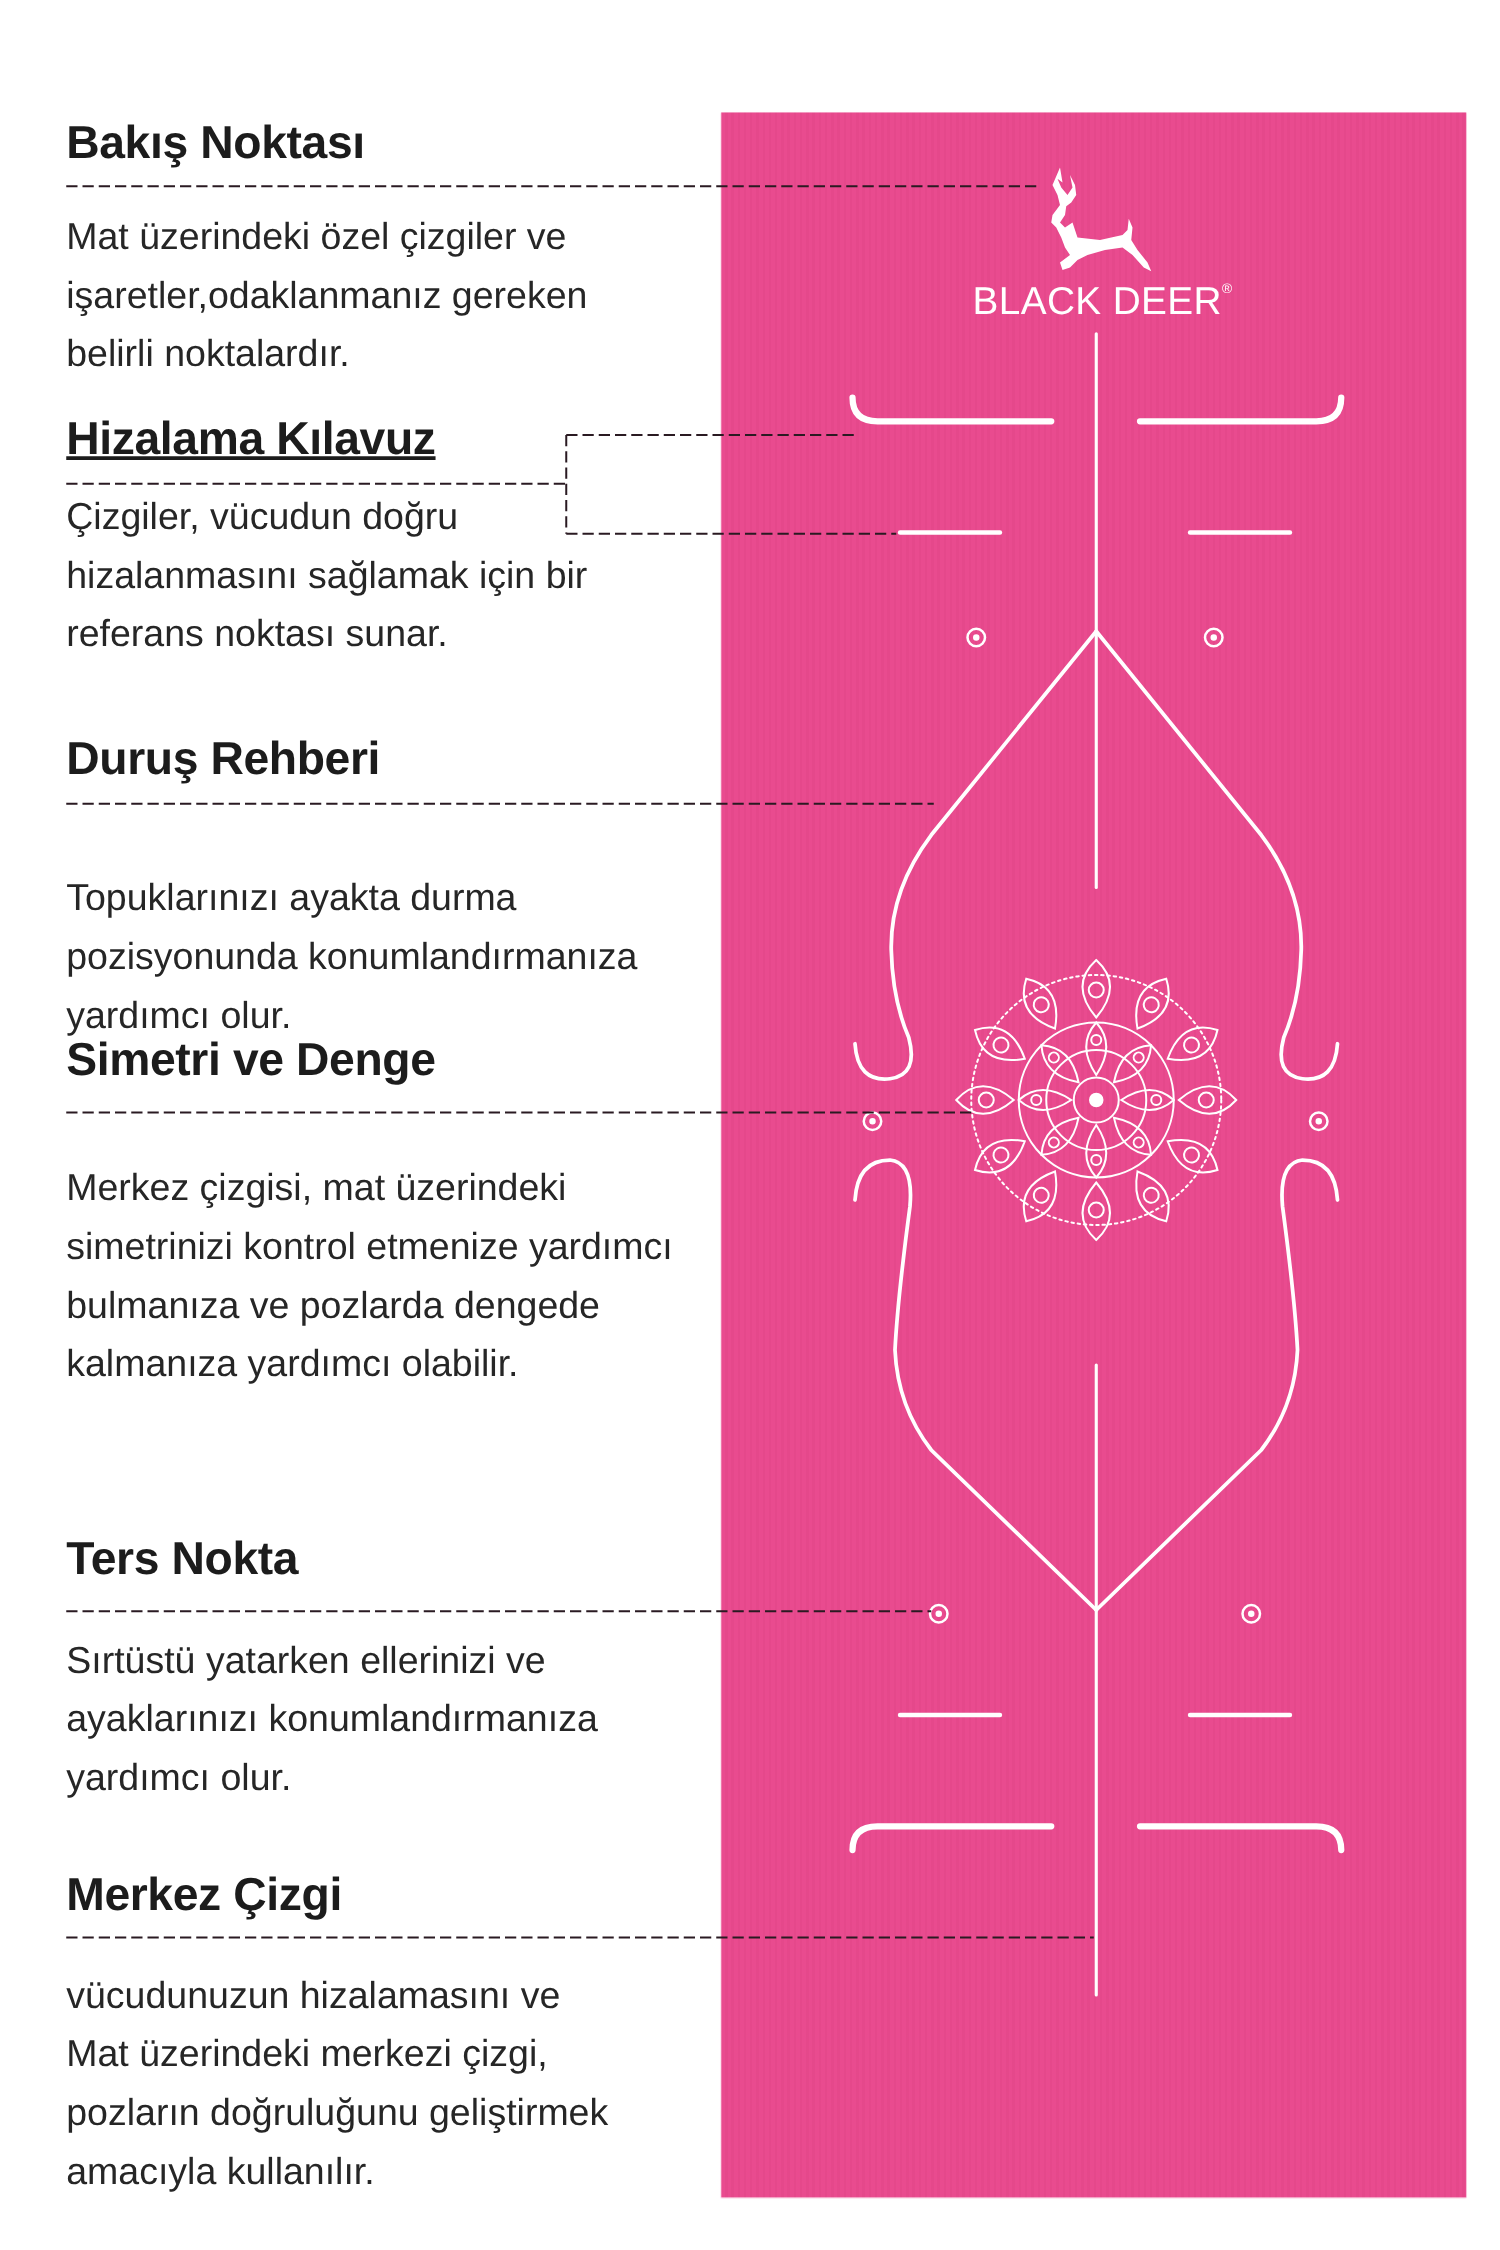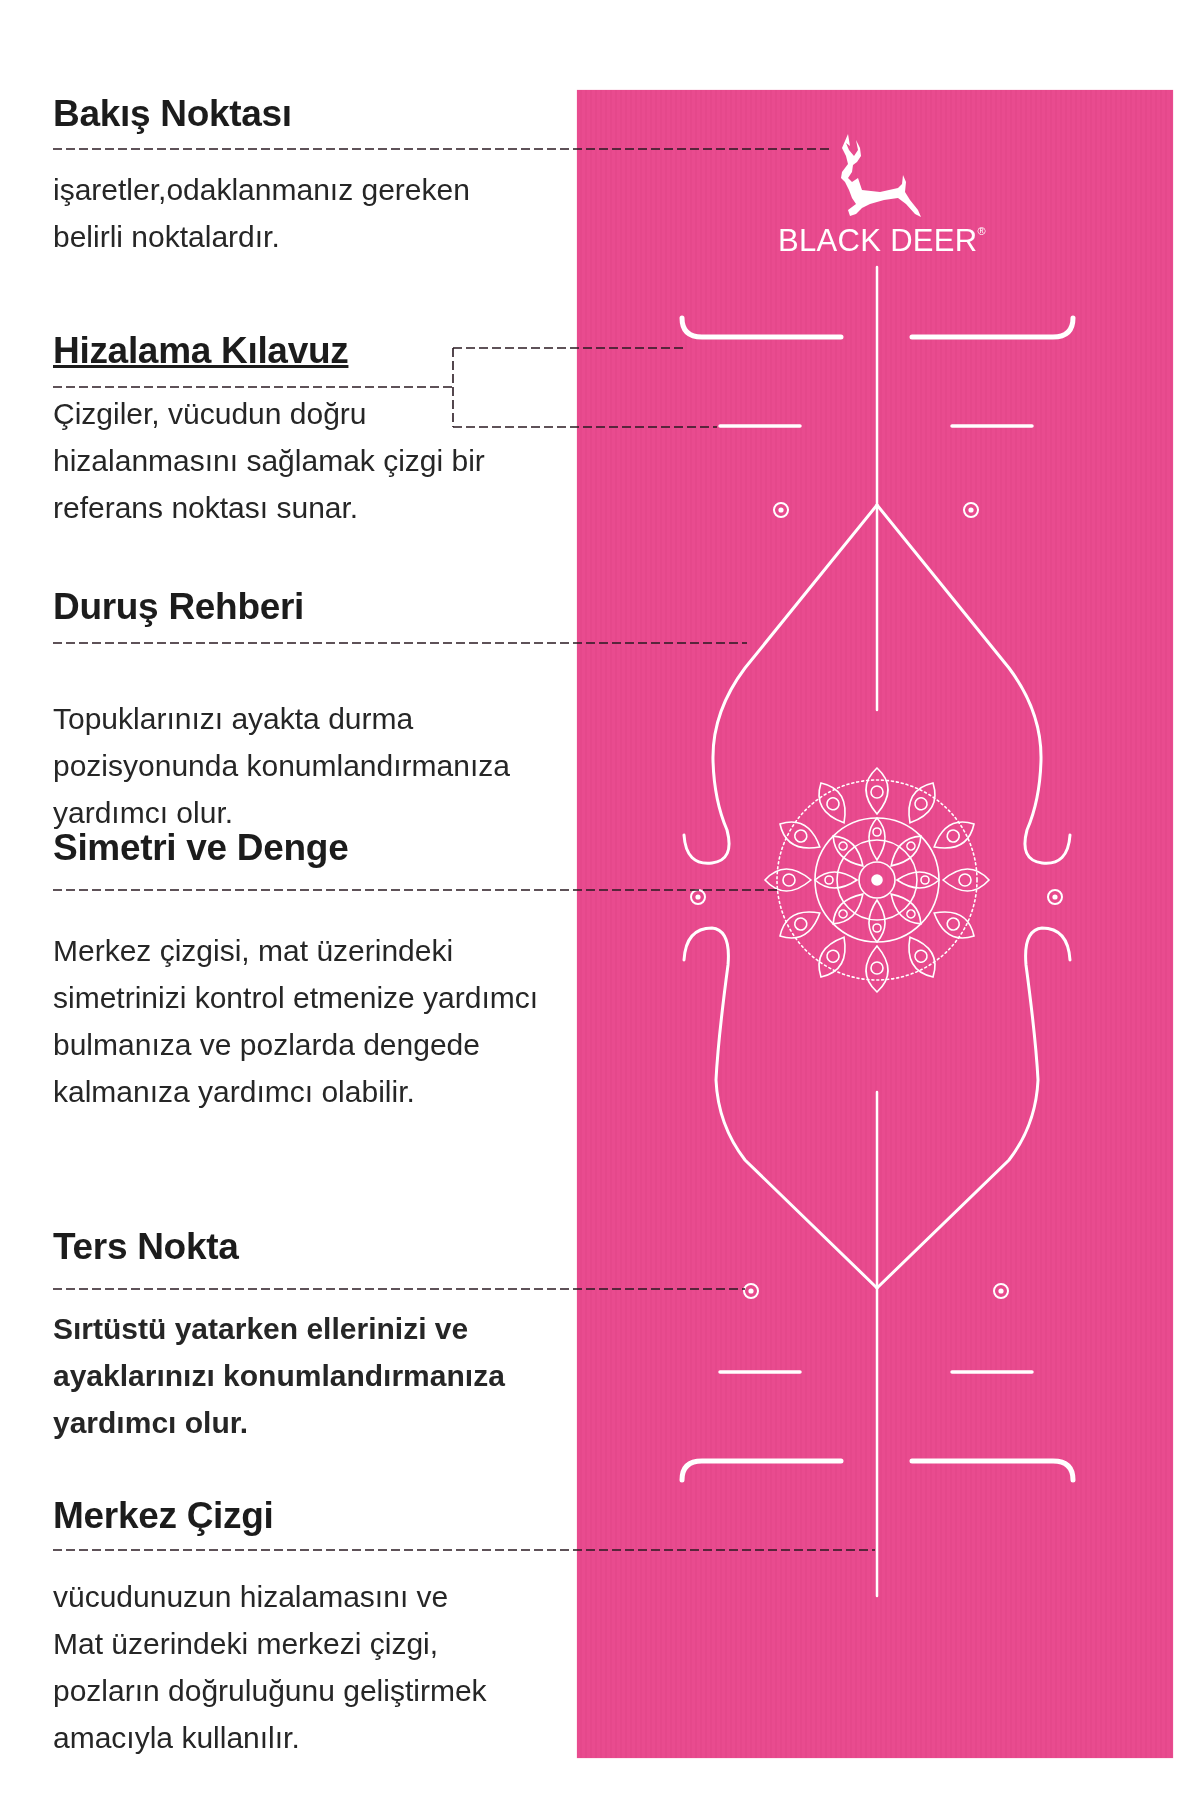--- a/index.html
+++ b/index.html
@@ -143,6 +143,7 @@
 <div>
   <div class="heading" style="top:93px;">Bakış Noktası</div>
   <div class="body-text" style="top:166px;">
+    <span>Mat üzerindeki özel çizgiler ve</span>
     <span>işaretler,odaklanmanız gereken</span>
     <span>belirli noktalardır.</span>
   </div>

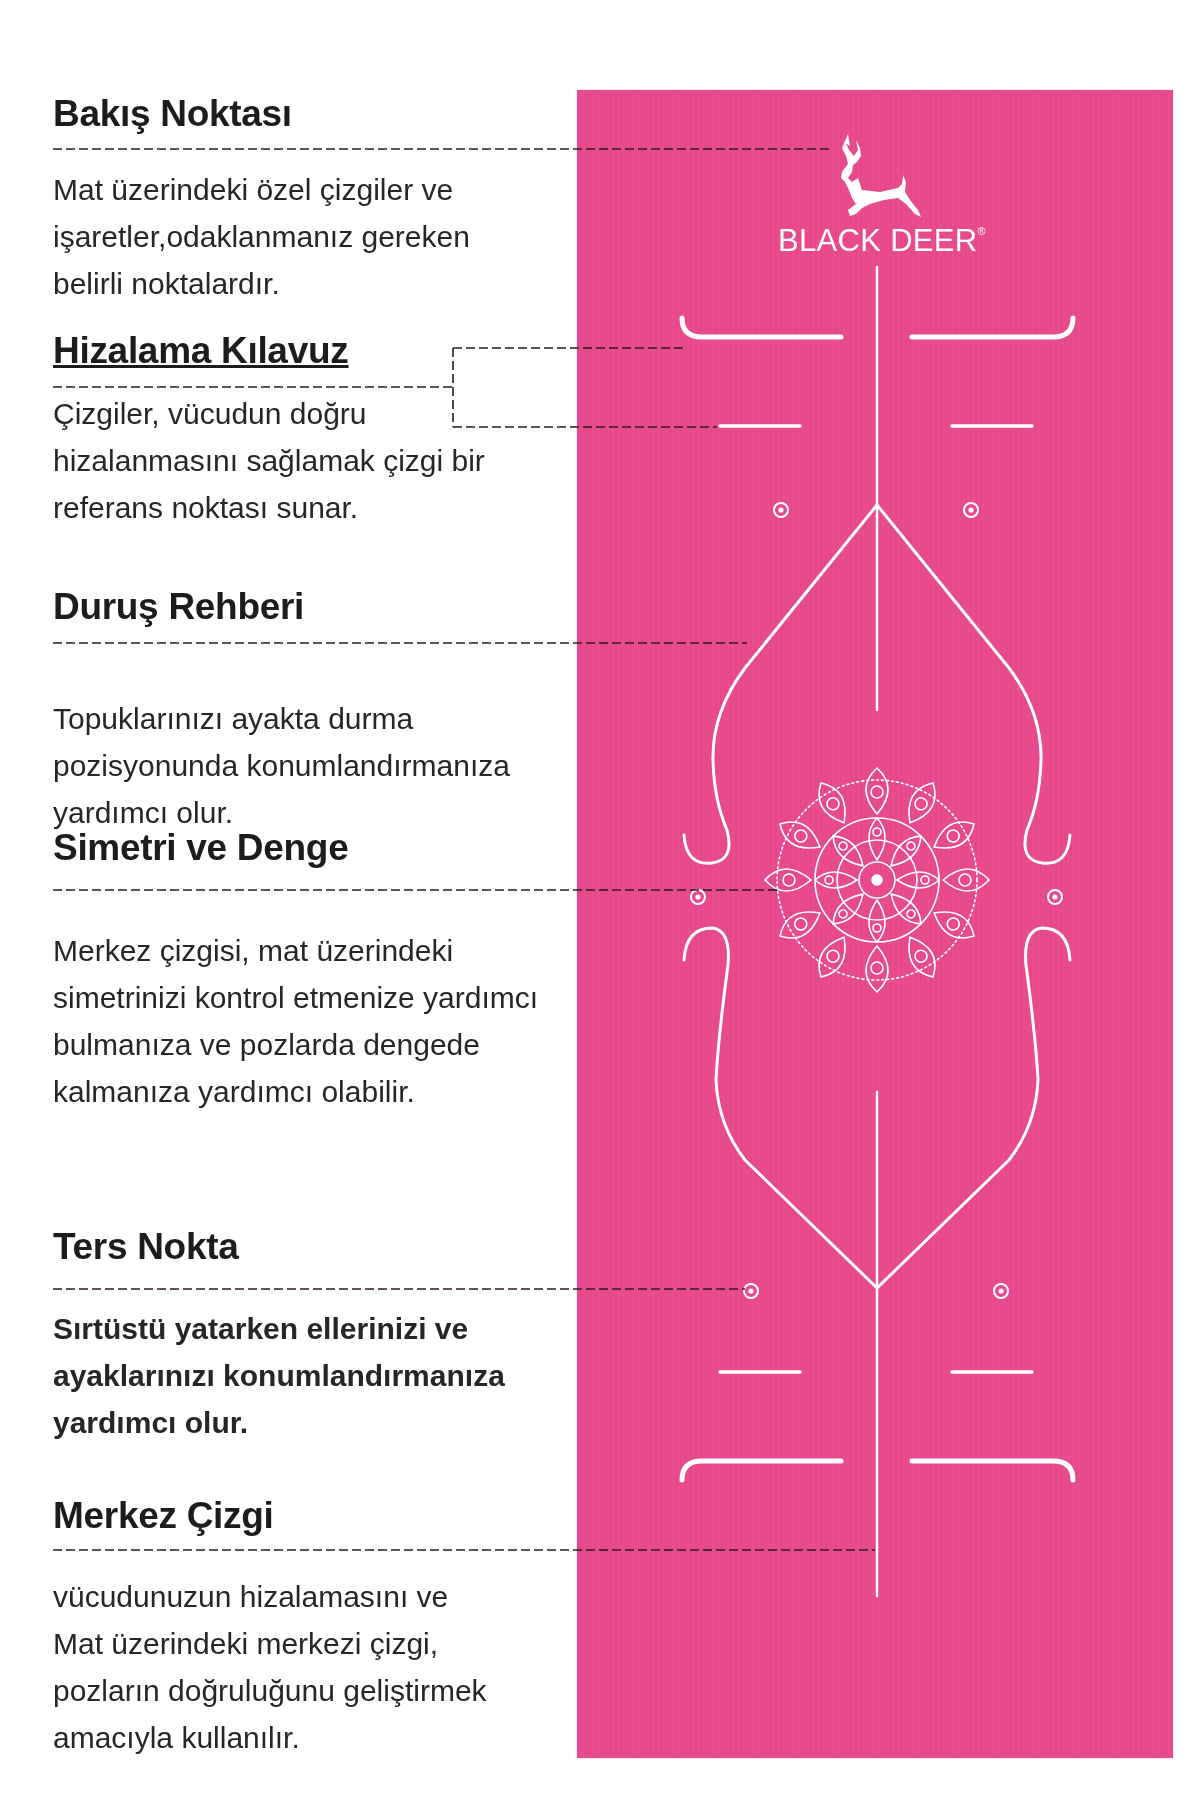--- a/index.html
+++ b/index.html
@@ -153,7 +153,7 @@
   <div class="heading" style="top:330px;text-decoration:underline;">Hizalama Kılavuz</div>
   <div class="body-text" style="top:390px;">
     <span>Çizgiler, vücudun doğru</span>
-    <span>hizalanmasını sağlamak çizgi bir</span>
+    <span>hizalanmasını sağlamak için bir</span>
     <span>referans noktası sunar.</span>
   </div>
 </div>

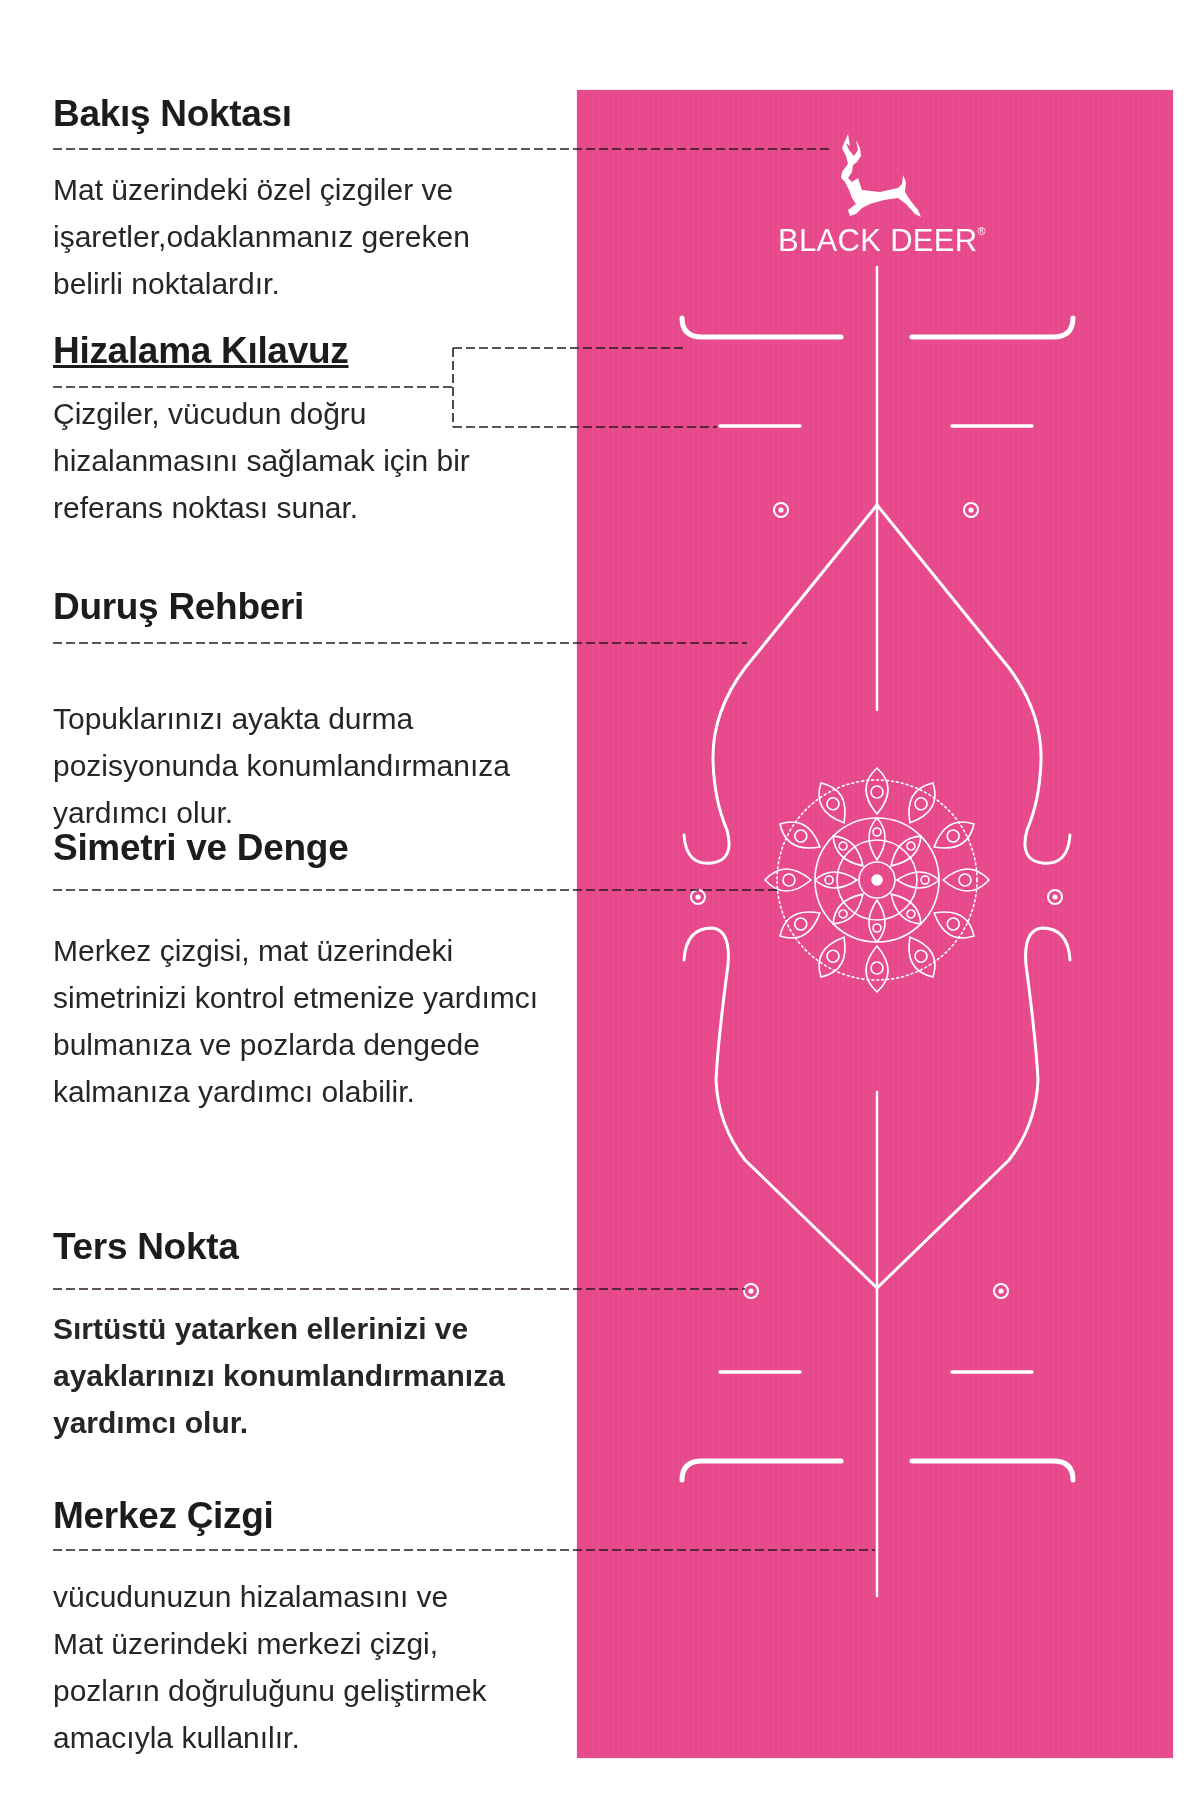--- a/index.html
+++ b/index.html
@@ -179,7 +179,7 @@
 
 <div>
   <div class="heading" style="top:1226px;">Ters Nokta</div>
-  <div class="body-text" style="top:1305px;font-weight:bold;">
+  <div class="body-text" style="top:1305px;">
     <span>Sırtüstü yatarken ellerinizi ve</span>
     <span>ayaklarınızı konumlandırmanıza</span>
     <span>yardımcı olur.</span>

